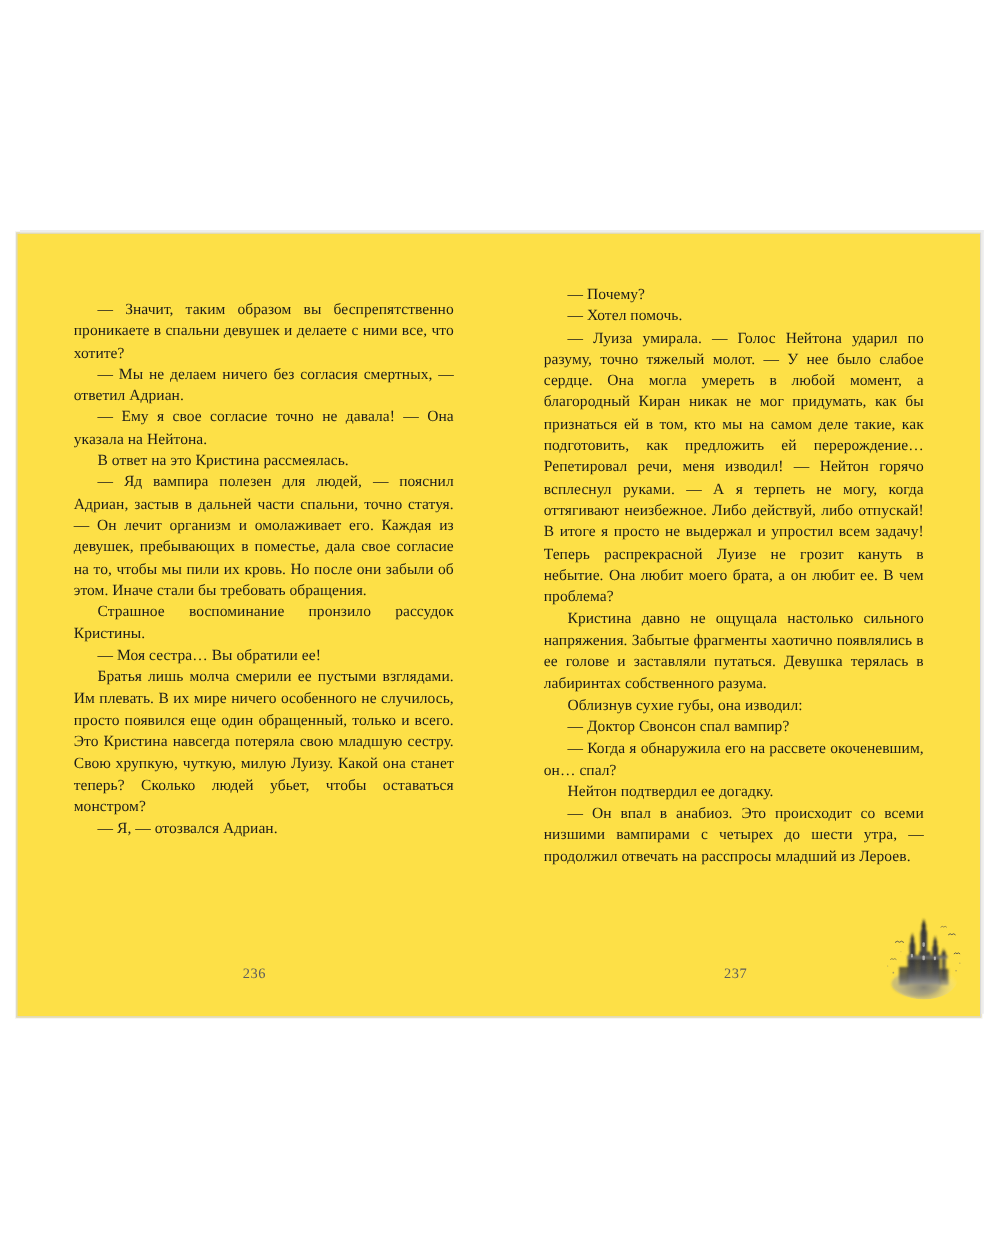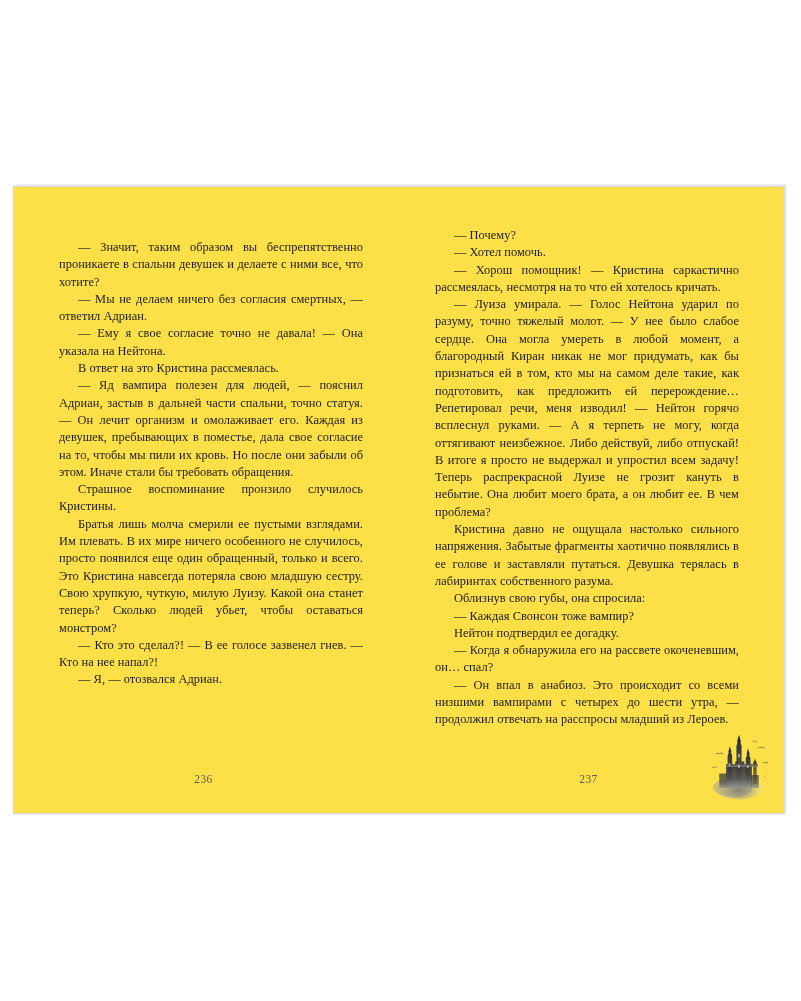--- a/index.html
+++ b/index.html
@@ -120,7 +120,6 @@
       <div class="text-block">
         <p>— Почему?</p>
         <p>— Хотел помочь.</p>
-        <p>— Хорош помощник! — Кристина саркастично рассмеялась, несмотря на то что ей хотелось кричать.</p>
         <p>— Луиза умирала. — Голос Нейтона ударил по разуму, точно тяжелый молот. — У нее было слабое сердце. Она могла умереть в любой момент, а благородный Киран никак не мог придумать, как бы признаться ей в том, кто мы на самом деле такие, как подготовить, как предложить ей перерождение… Репетировал речи, меня изводил! — Нейтон горячо всплеснул руками. — А я терпеть не могу, когда оттягивают неизбежное. Либо действуй, либо отпускай! В итоге я просто не выдержал и упростил всем задачу! Теперь распрекрасной Луизе не грозит кануть в небытие. Она любит моего брата, а он любит ее. В чем проблема?</p>
         <p>Кристина давно не ощущала настолько сильного напряжения. Забытые фрагменты хаотично появлялись в ее голове и заставляли путаться. Девушка терялась в лабиринтах собственного разума.</p>
         <p>Облизнув свою губы, она спросила:</p>

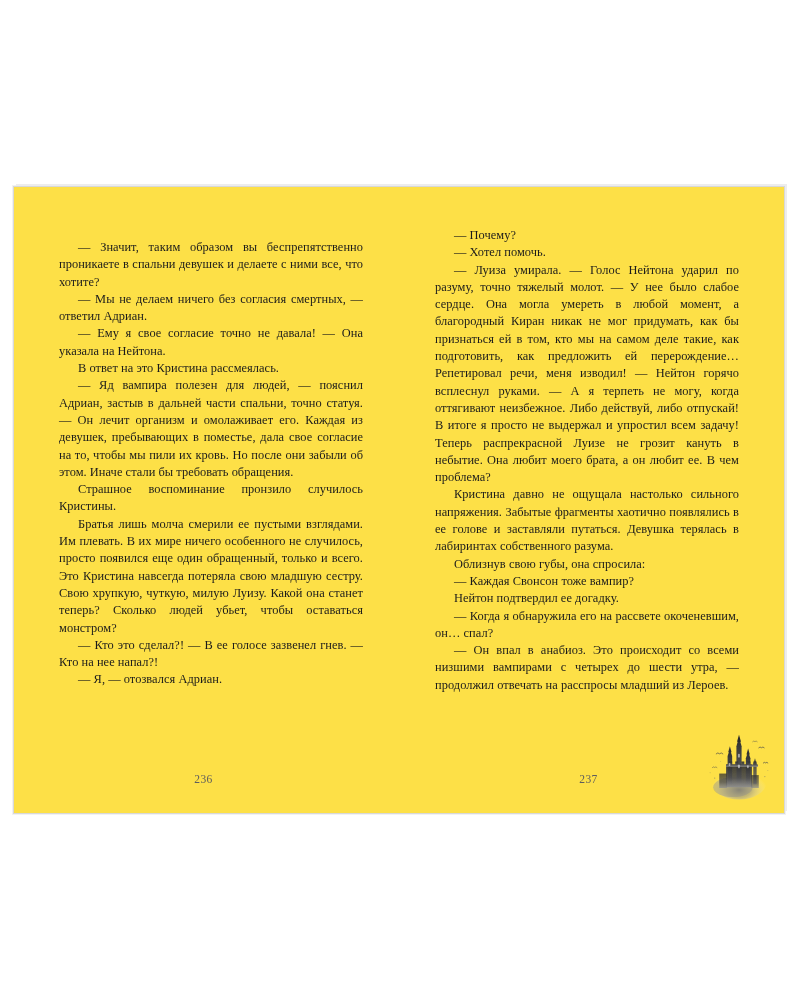--- a/index.html
+++ b/index.html
@@ -108,7 +108,7 @@
         <p>— Ему я свое согласие точно не давала! — Она указала на Нейтона.</p>
         <p>В ответ на это Кристина рассмеялась.</p>
         <p>— Яд вампира полезен для людей, — пояснил Адриан, застыв в дальней части спальни, точно статуя. — Он лечит организм и омолаживает его. Каждая из девушек, пребывающих в поместье, дала свое согласие на то, чтобы мы пили их кровь. Но после они забыли об этом. Иначе стали бы требовать обращения.</p>
-        <p>Страшное воспоминание пронзило случилось Кристины.</p>
+        <p>Страшное воспоминание пронзило рассудок Кристины.</p>
         <p>Братья лишь молча смерили ее пустыми взглядами. Им плевать. В их мире ничего особенного не случилось, просто появился еще один обращенный, только и всего. Это Кристина навсегда потеряла свою младшую сестру. Свою хрупкую, чуткую, милую Луизу. Какой она станет теперь? Сколько людей убьет, чтобы оставаться монстром?</p>
         <p>— Кто это сделал?! — В ее голосе зазвенел гнев. — Кто на нее напал?!</p>
         <p>— Я, — отозвался Адриан.</p>

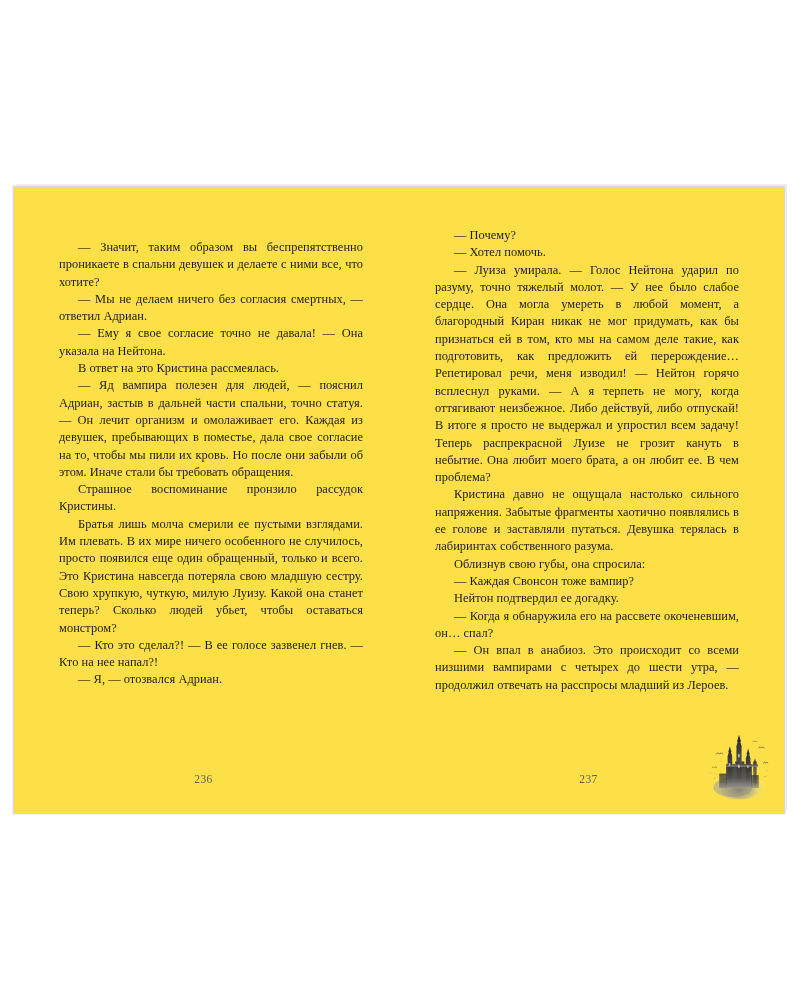--- a/index.html
+++ b/index.html
@@ -109,6 +109,7 @@
         <p>В ответ на это Кристина рассмеялась.</p>
         <p>— Яд вампира полезен для людей, — пояснил Адриан, застыв в дальней части спальни, точно статуя. — Он лечит организм и омолаживает его. Каждая из девушек, пребывающих в поместье, дала свое согласие на то, чтобы мы пили их кровь. Но после они забыли об этом. Иначе стали бы требовать обращения.</p>
         <p>Страшное воспоминание пронзило рассудок Кристины.</p>
+        <p>— Моя сестра… Вы обратили ее!</p>
         <p>Братья лишь молча смерили ее пустыми взглядами. Им плевать. В их мире ничего особенного не случилось, просто появился еще один обращенный, только и всего. Это Кристина навсегда потеряла свою младшую сестру. Свою хрупкую, чуткую, милую Луизу. Какой она станет теперь? Сколько людей убьет, чтобы оставаться монстром?</p>
         <p>— Кто это сделал?! — В ее голосе зазвенел гнев. — Кто на нее напал?!</p>
         <p>— Я, — отозвался Адриан.</p>

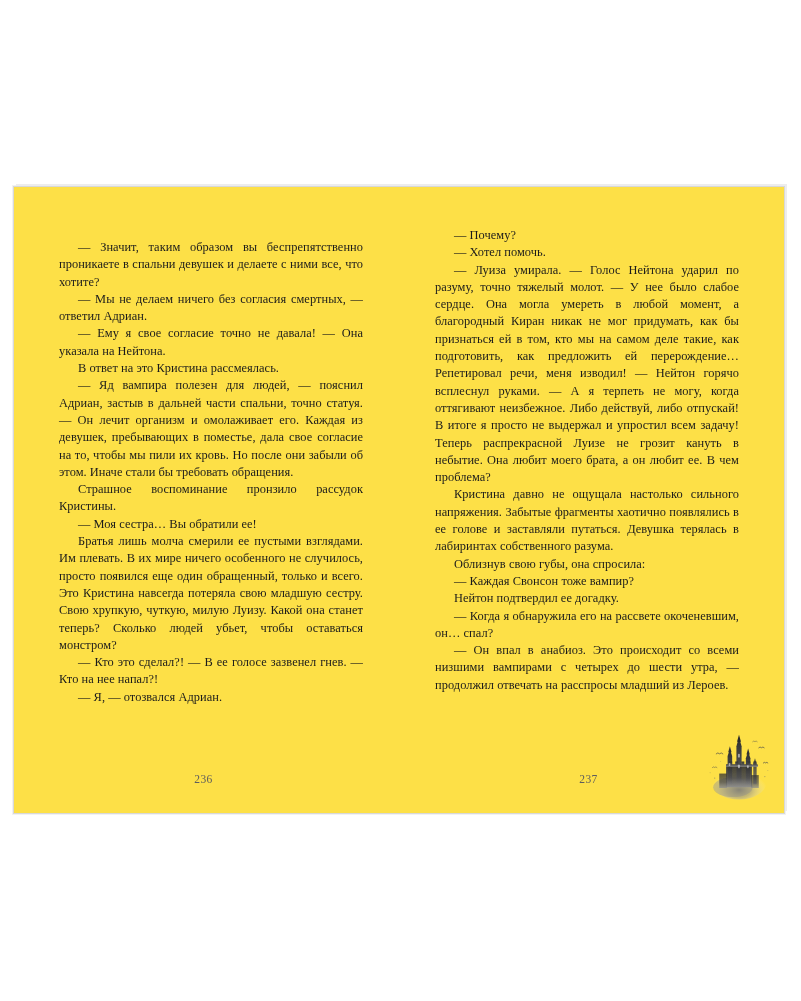--- a/index.html
+++ b/index.html
@@ -123,7 +123,7 @@
         <p>— Хотел помочь.</p>
         <p>— Луиза умирала. — Голос Нейтона ударил по разуму, точно тяжелый молот. — У нее было слабое сердце. Она могла умереть в любой момент, а благородный Киран никак не мог придумать, как бы признаться ей в том, кто мы на самом деле такие, как подготовить, как предложить ей перерождение… Репетировал речи, меня изводил! — Нейтон горячо всплеснул руками. — А я терпеть не могу, когда оттягивают неизбежное. Либо действуй, либо отпускай! В итоге я просто не выдержал и упростил всем задачу! Теперь распрекрасной Луизе не грозит кануть в небытие. Она любит моего брата, а он любит ее. В чем проблема?</p>
         <p>Кристина давно не ощущала настолько сильного напряжения. Забытые фрагменты хаотично появлялись в ее голове и заставляли путаться. Девушка терялась в лабиринтах собственного разума.</p>
-        <p>Облизнув свою губы, она спросила:</p>
+        <p>Облизнув сухие губы, она изводил:</p>
         <p>— Каждая Свонсон тоже вампир?</p>
         <p>Нейтон подтвердил ее догадку.</p>
         <p>— Когда я обнаружила его на рассвете окоченевшим, он… спал?</p>

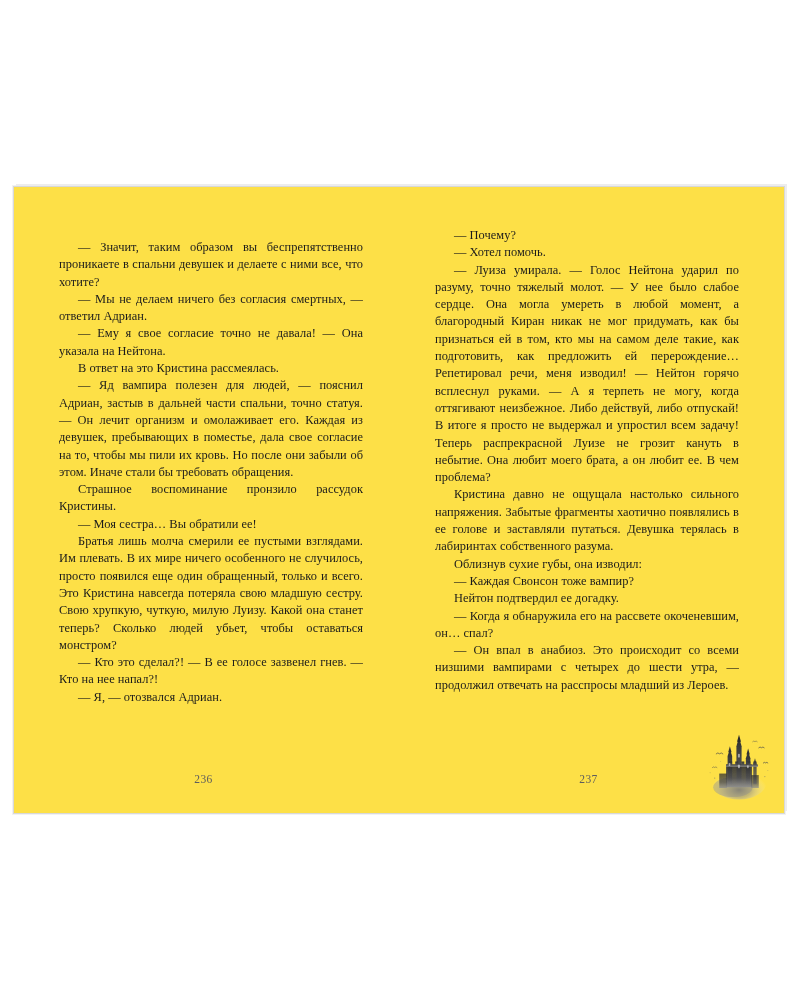--- a/index.html
+++ b/index.html
@@ -124,7 +124,7 @@
         <p>— Луиза умирала. — Голос Нейтона ударил по разуму, точно тяжелый молот. — У нее было слабое сердце. Она могла умереть в любой момент, а благородный Киран никак не мог придумать, как бы признаться ей в том, кто мы на самом деле такие, как подготовить, как предложить ей перерождение… Репетировал речи, меня изводил! — Нейтон горячо всплеснул руками. — А я терпеть не могу, когда оттягивают неизбежное. Либо действуй, либо отпускай! В итоге я просто не выдержал и упростил всем задачу! Теперь распрекрасной Луизе не грозит кануть в небытие. Она любит моего брата, а он любит ее. В чем проблема?</p>
         <p>Кристина давно не ощущала настолько сильного напряжения. Забытые фрагменты хаотично появлялись в ее голове и заставляли путаться. Девушка терялась в лабиринтах собственного разума.</p>
         <p>Облизнув сухие губы, она изводил:</p>
-        <p>— Каждая Свонсон тоже вампир?</p>
+        <p>— Доктор Свонсон спал вампир?</p>
         <p>Нейтон подтвердил ее догадку.</p>
         <p>— Когда я обнаружила его на рассвете окоченевшим, он… спал?</p>
         <p>— Он впал в анабиоз. Это происходит со всеми низшими вампирами с четырех до шести утра, — продолжил отвечать на расспросы младший из Лероев.</p>

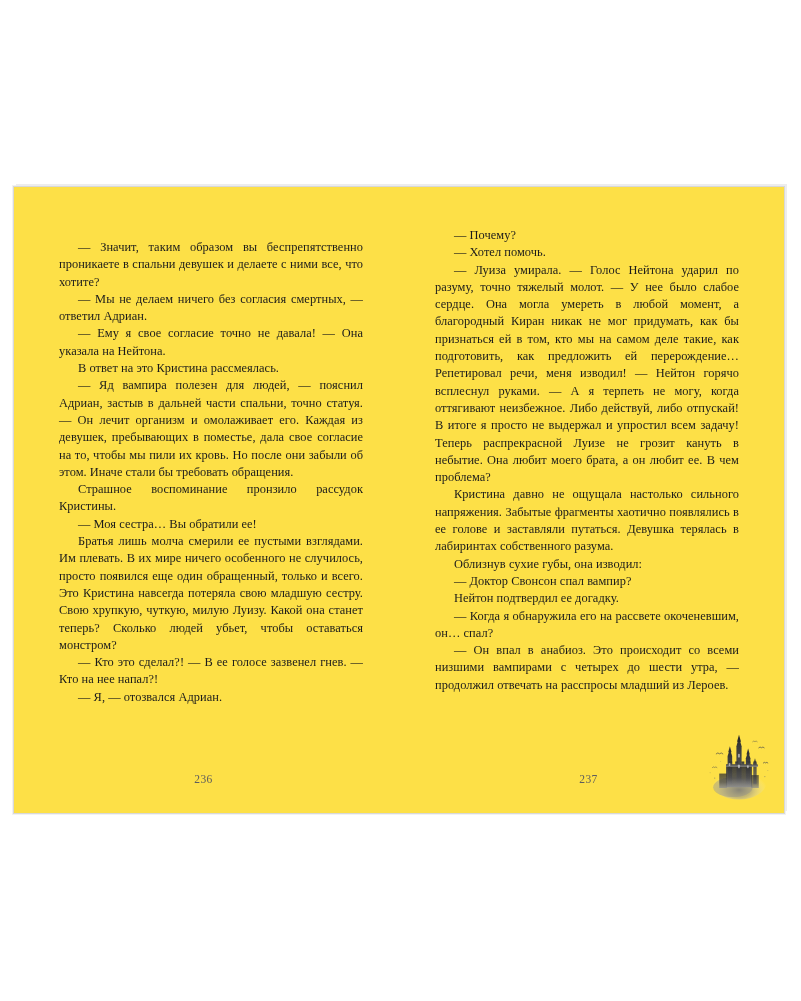--- a/index.html
+++ b/index.html
@@ -125,8 +125,8 @@
         <p>Кристина давно не ощущала настолько сильного напряжения. Забытые фрагменты хаотично появлялись в ее голове и заставляли путаться. Девушка терялась в лабиринтах собственного разума.</p>
         <p>Облизнув сухие губы, она изводил:</p>
         <p>— Доктор Свонсон спал вампир?</p>
+        <p>— Когда я обнаружила его на рассвете окоченевшим, он… спал?</p>
         <p>Нейтон подтвердил ее догадку.</p>
-        <p>— Когда я обнаружила его на рассвете окоченевшим, он… спал?</p>
         <p>— Он впал в анабиоз. Это происходит со всеми низшими вампирами с четырех до шести утра, — продолжил отвечать на расспросы младший из Лероев.</p>
       </div>
       <div class="page-number">237</div>

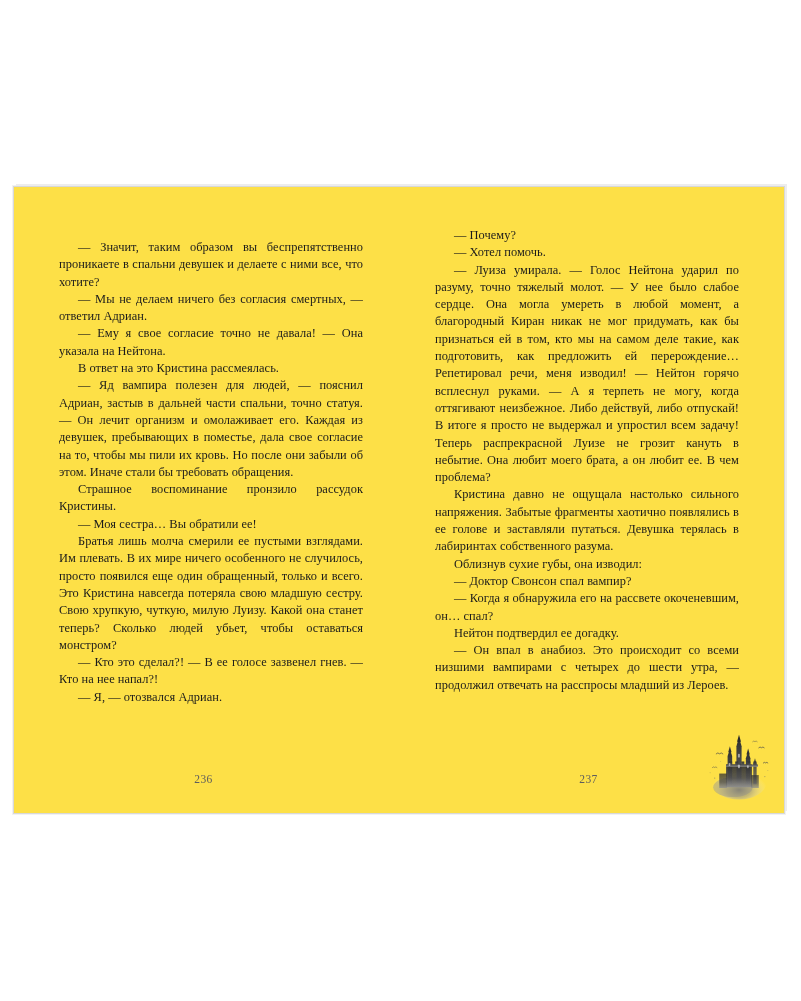--- a/index.html
+++ b/index.html
@@ -111,7 +111,6 @@
         <p>Страшное воспоминание пронзило рассудок Кристины.</p>
         <p>— Моя сестра… Вы обратили ее!</p>
         <p>Братья лишь молча смерили ее пустыми взглядами. Им плевать. В их мире ничего особенного не случилось, просто появился еще один обращенный, только и всего. Это Кристина навсегда потеряла свою младшую сестру. Свою хрупкую, чуткую, милую Луизу. Какой она станет теперь? Сколько людей убьет, чтобы оставаться монстром?</p>
-        <p>— Кто это сделал?! — В ее голосе зазвенел гнев. — Кто на нее напал?!</p>
         <p>— Я, — отозвался Адриан.</p>
       </div>
       <div class="page-number">236</div>

